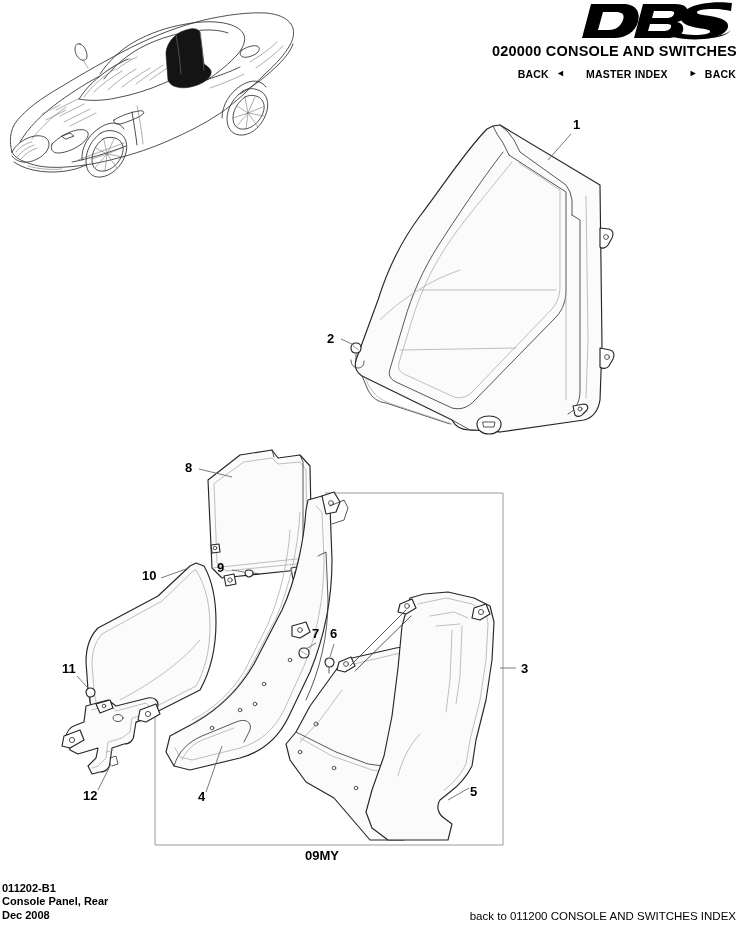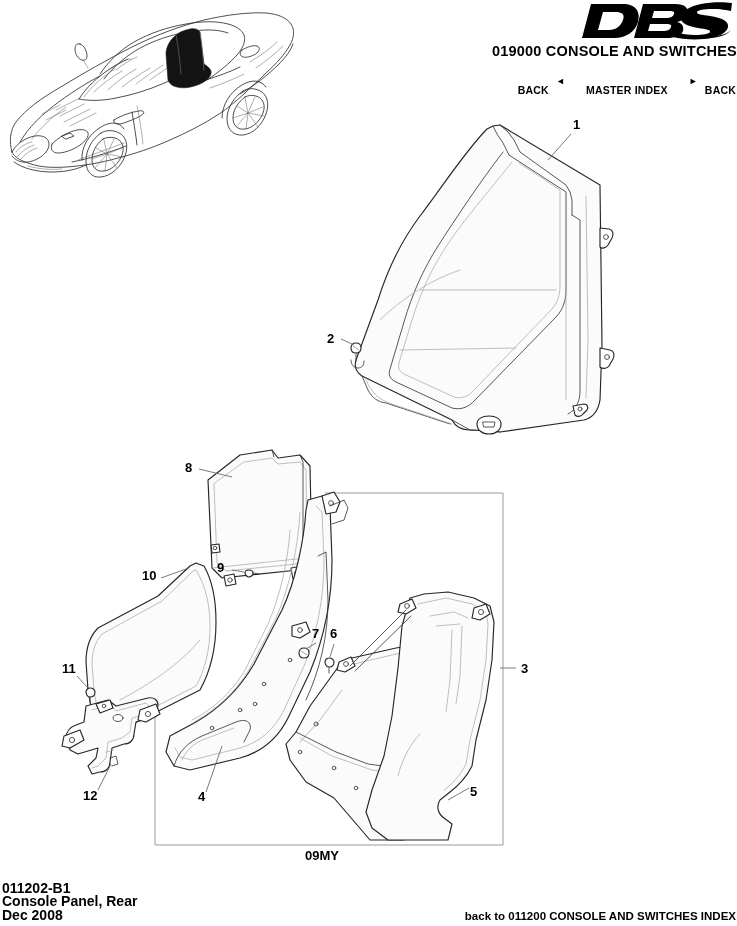--- a/index.html
+++ b/index.html
@@ -267,7 +267,7 @@
         </g>
       </svg>
     </div>
-    <div id="doc-title">019000 CONSOLE AND SWITCHES</div>
+    <div id="doc-title">020000 CONSOLE AND SWITCHES</div>
     <div id="nav-row">
       <span class="navlink">BACK</span>
       <span class="arrow">◄</span>

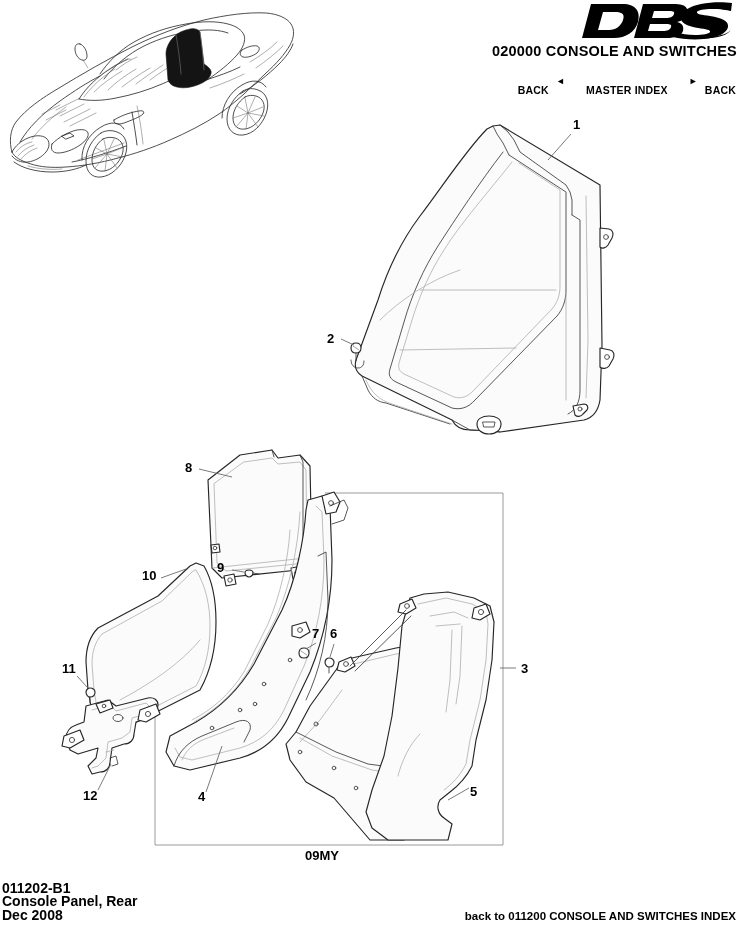--- a/index.html
+++ b/index.html
@@ -53,7 +53,7 @@
     gap: 7px;
     padding-right: 1px;
   }
-  #nav-row .navlink { cursor: pointer; margin-top: 16px; }
+  #nav-row .navlink { cursor: pointer; }
   #nav-row .arrow { font-size: 9px; line-height: 1; position: relative; top: -0.5px; }
   #nav-row .gap { width: 7px; display:inline-block; }
 

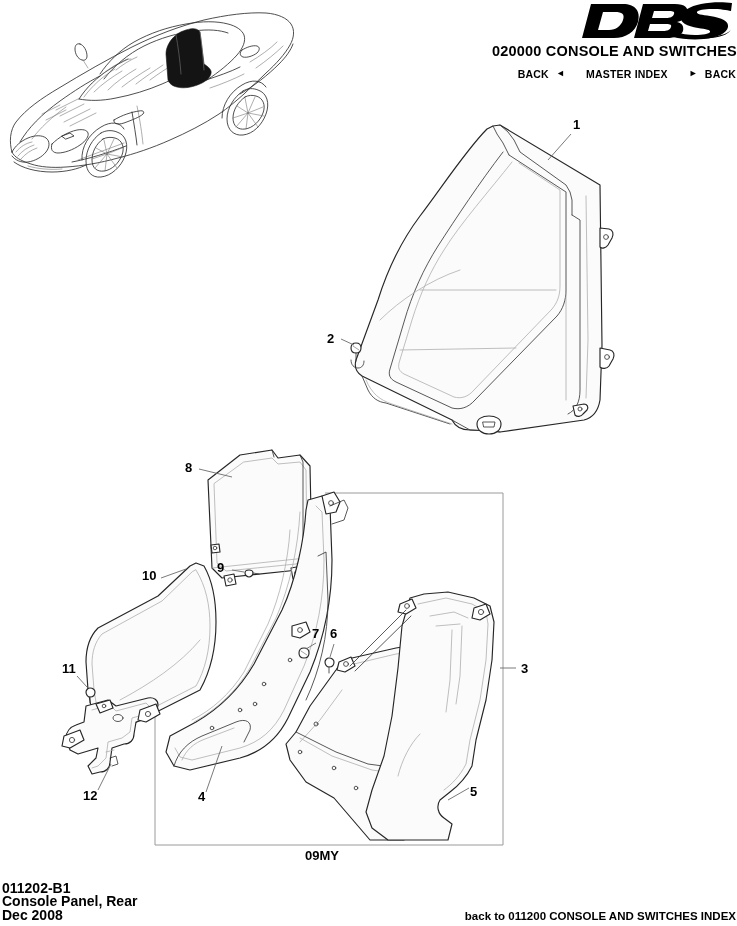--- a/index.html
+++ b/index.html
@@ -80,7 +80,7 @@
     position: absolute;
     left: 2px;
     bottom: 4px;
-    font-size: 14px;
+    font-size: 11px;
     font-weight: bold;
     line-height: 13.5px;
   }

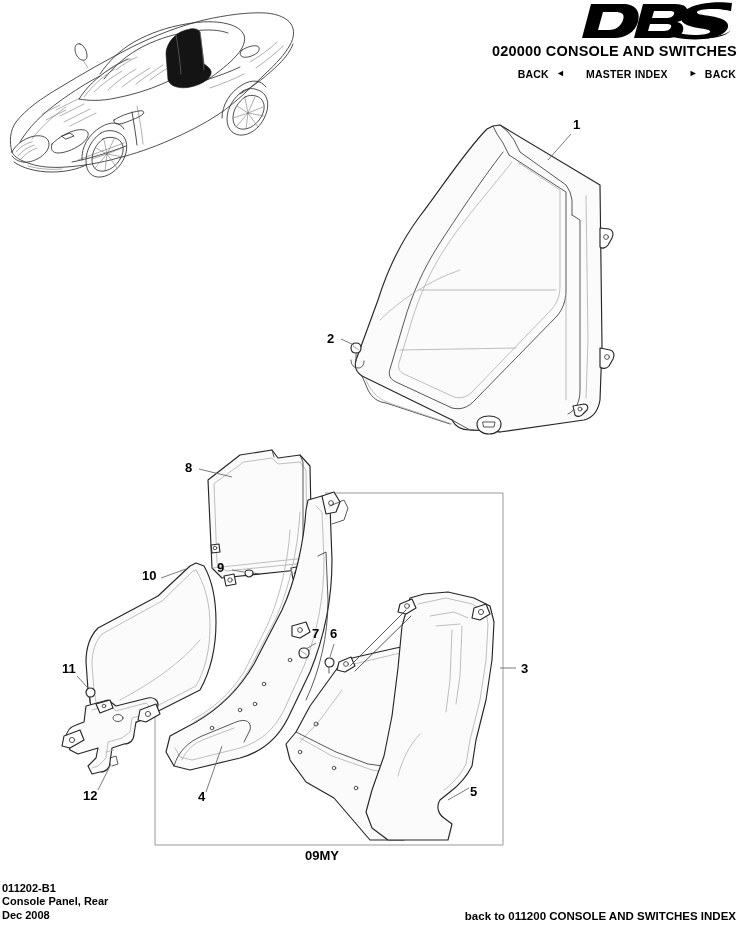--- a/index.html
+++ b/index.html
@@ -89,7 +89,7 @@
     right: 1px;
     bottom: 4px;
     font-size: 11.5px;
-    font-weight: bold;
+    font-weight: normal;
     cursor: pointer;
   }
 

